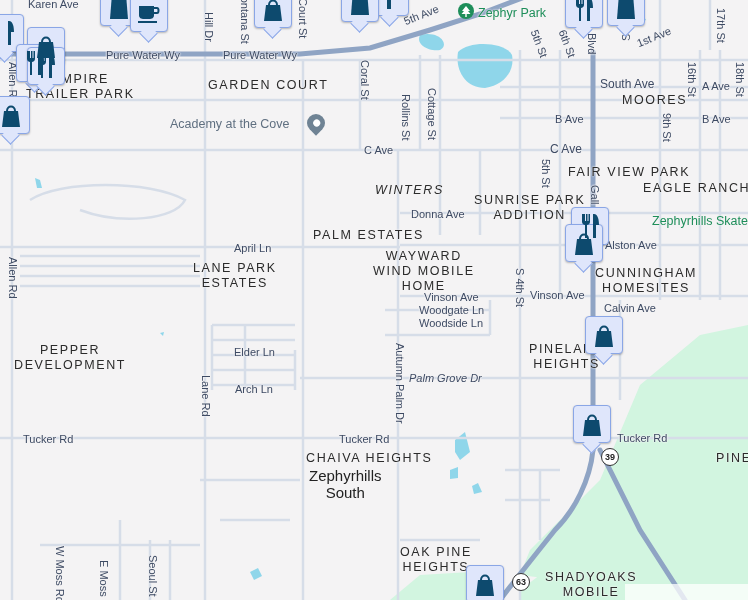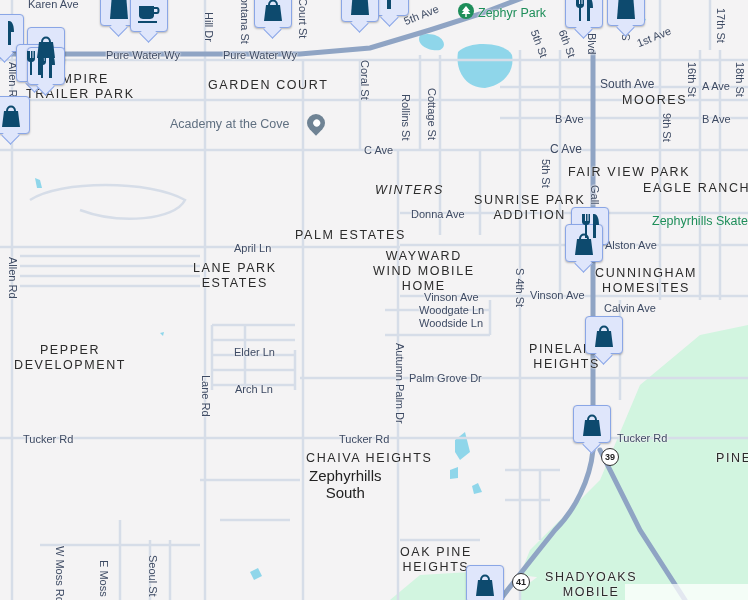--- a/index.html
+++ b/index.html
@@ -163,7 +163,7 @@
   <div class="area" style="left:643px;top:181px;">EAGLE RANCH</div>
   <div class="area" style="left:474px;top:193px;text-align:center;">SUNRISE PARK
 ADDITION</div>
-  <div class="area" style="left:295px;top:228px;">PALM ESTATES</div>
+  <div class="area" style="left:313px;top:228px;">PALM ESTATES</div>
   <div class="area" style="left:373px;top:249px;">WAYWARD
 WIND MOBILE
 HOME</div>

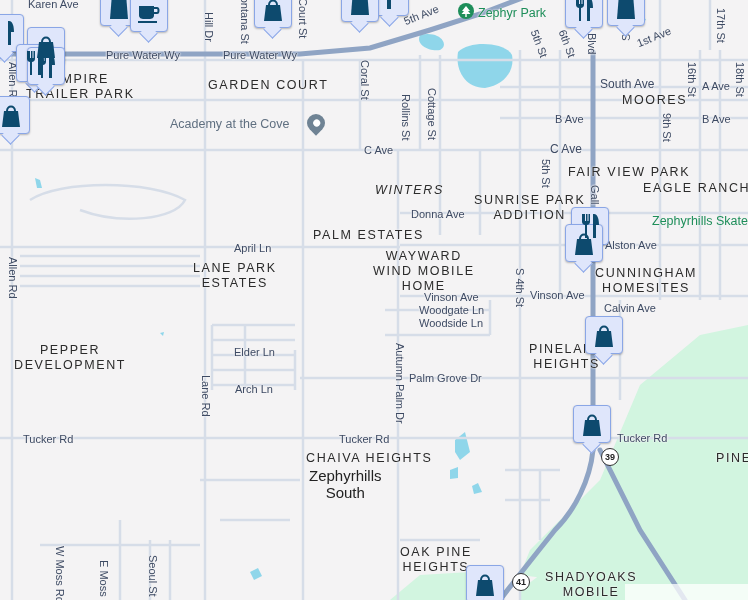--- a/index.html
+++ b/index.html
@@ -146,7 +146,7 @@
   <div class="lbl" style="left:235px;top:383px;">Arch Ln</div>
   <div class="lbl v" style="left:212px;top:375px;">Lane Rd</div>
   <div class="lbl v" style="left:406px;top:343px;">Autumn Palm Dr</div>
-  <div class="lbl" style="left:409px;top:372px;">Palm Grove Dr</div>
+  <div class="lbl" style="left:409px;top:372px;font-style:italic;">Palm Grove Dr</div>
   <div class="lbl" style="left:23px;top:433px;">Tucker Rd</div>
   <div class="lbl" style="left:339px;top:433px;">Tucker Rd</div>
   <div class="lbl" style="left:617px;top:432px;">Tucker Rd</div>

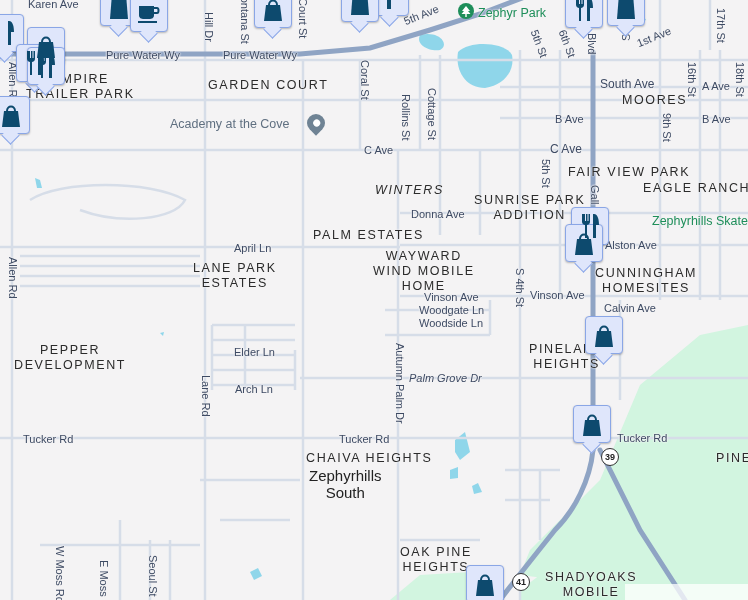--- a/index.html
+++ b/index.html
@@ -203,7 +203,7 @@
   <div class="poi" style="left:652px;top:214px;color:#1e8e5a;">Zephyrhills Skate</div>
 
   <div class="shield" style="left:601px;top:448px;">39</div>
-  <div class="shield" style="left:512px;top:573px;">41</div>
+  <div class="shield" style="left:512px;top:573px;">63</div>
 
   <div class="pin" style="left:-14px;top:14px;">
     <svg width="22" height="26" viewBox="0 0 22 26">

